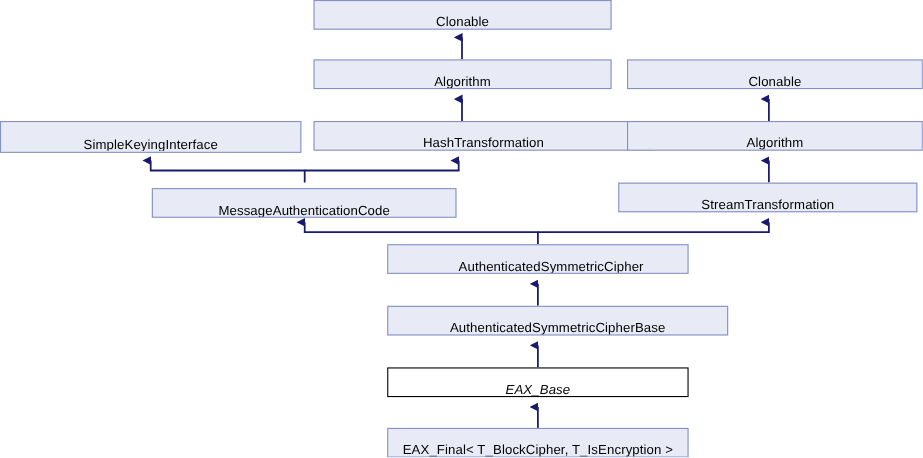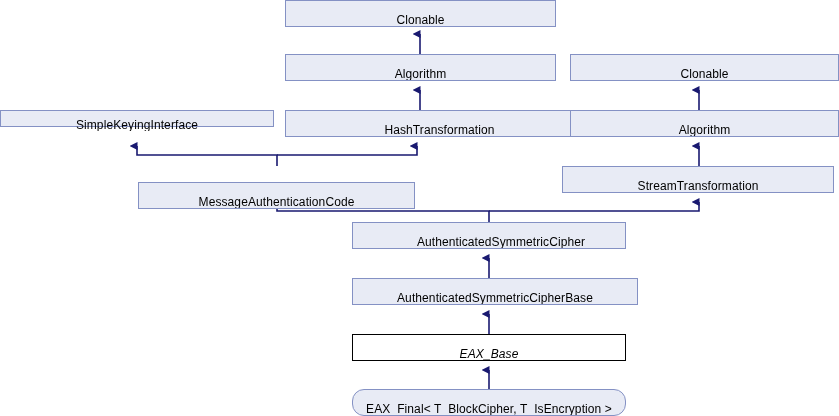--- a/index.html
+++ b/index.html
@@ -100,7 +100,7 @@
       <div class="node" style="left: 570px; top: 54px; width: 269px; height: 27px;">
         <span class="node-label">Clonable</span>
       </div>
-      <div class="node" style="left: 0px; top: 110px; width: 274px; height: 17px;">
+      <div class="node" style="left: 0px; top: 110px; width: 274px; height: 29px;">
         <span class="node-label">SimpleKeyingInterface</span>
       </div>
       <div class="node" style="left: 285px; top: 110px; width: 309px; height: 27px;">

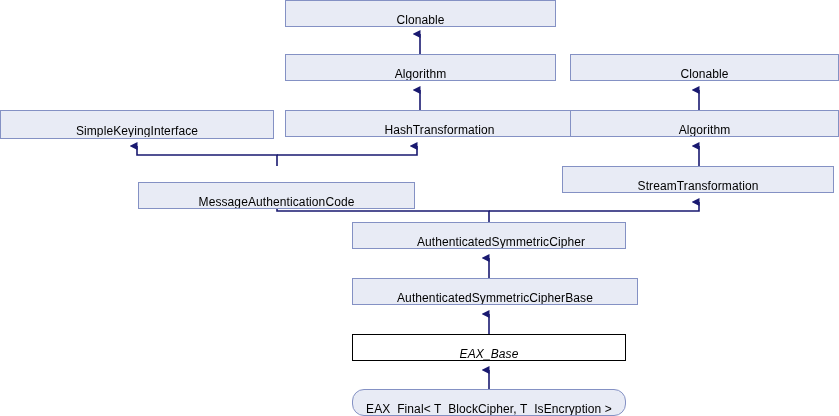--- a/index.html
+++ b/index.html
@@ -109,7 +109,7 @@
       <div class="node" style="left: 570px; top: 110px; width: 269px; height: 27px;">
         <span class="node-label">Algorithm</span>
       </div>
-      <div class="node" style="left: 138px; top: 182px; width: 277px; height: 27px;">
+      <div class="node" style="left: 138px; top: 171px; width: 277px; height: 27px;">
         <span class="node-label">MessageAuthenticationCode</span>
       </div>
       <div class="node" style="left: 562px; top: 166px; width: 272px; height: 27px;">

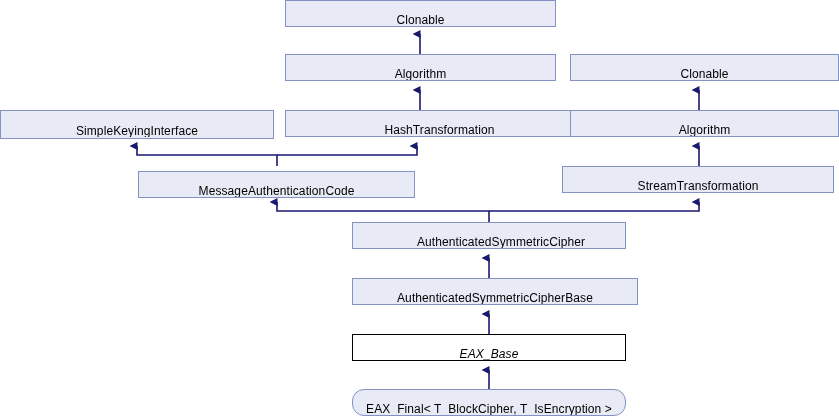--- a/index.html
+++ b/index.html
@@ -118,7 +118,7 @@
       <div class="node" style="left: 352px; top: 222px; width: 274px; height: 27px; padding-left: 24px;">
         <span class="node-label">AuthenticatedSymmetricCipher</span>
       </div>
-      <div class="node" style="left: 352px; top: 278px; width: 286px; height: 27px;">
+      <div class="node" style="left: 352px; top: 278px; width: 310px; height: 27px;">
         <span class="node-label">AuthenticatedSymmetricCipherBase</span>
       </div>
       <div class="node current" style="left: 352px; top: 334px; width: 274px; height: 27px;">

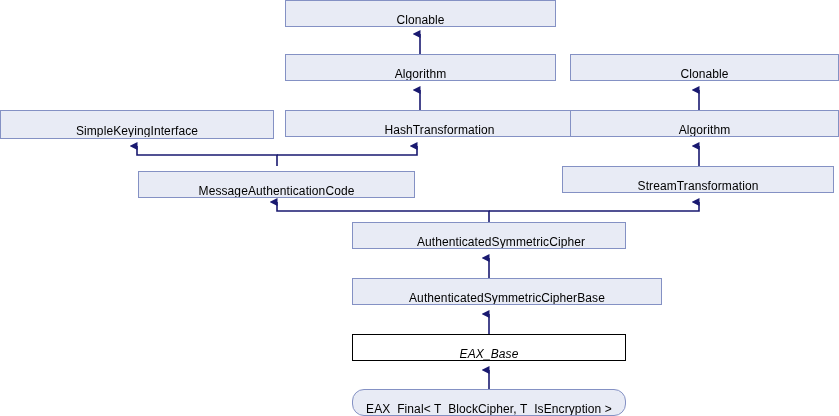--- a/index.html
+++ b/index.html
@@ -124,7 +124,7 @@
       <div class="node current" style="left: 352px; top: 334px; width: 274px; height: 27px;">
         <span class="node-label">EAX_Base</span>
       </div>
-      <div class="node" style="left: 352px; top: 389px; width: 274px; height: 27px; border-radius: 12px;">
+      <div class="node" style="left: 352px; top: 389px; width: 274px; height: 27px;">
         <span class="node-label">EAX_Final&lt; T_BlockCipher, T_IsEncryption &gt;</span>
       </div>
     </div>

